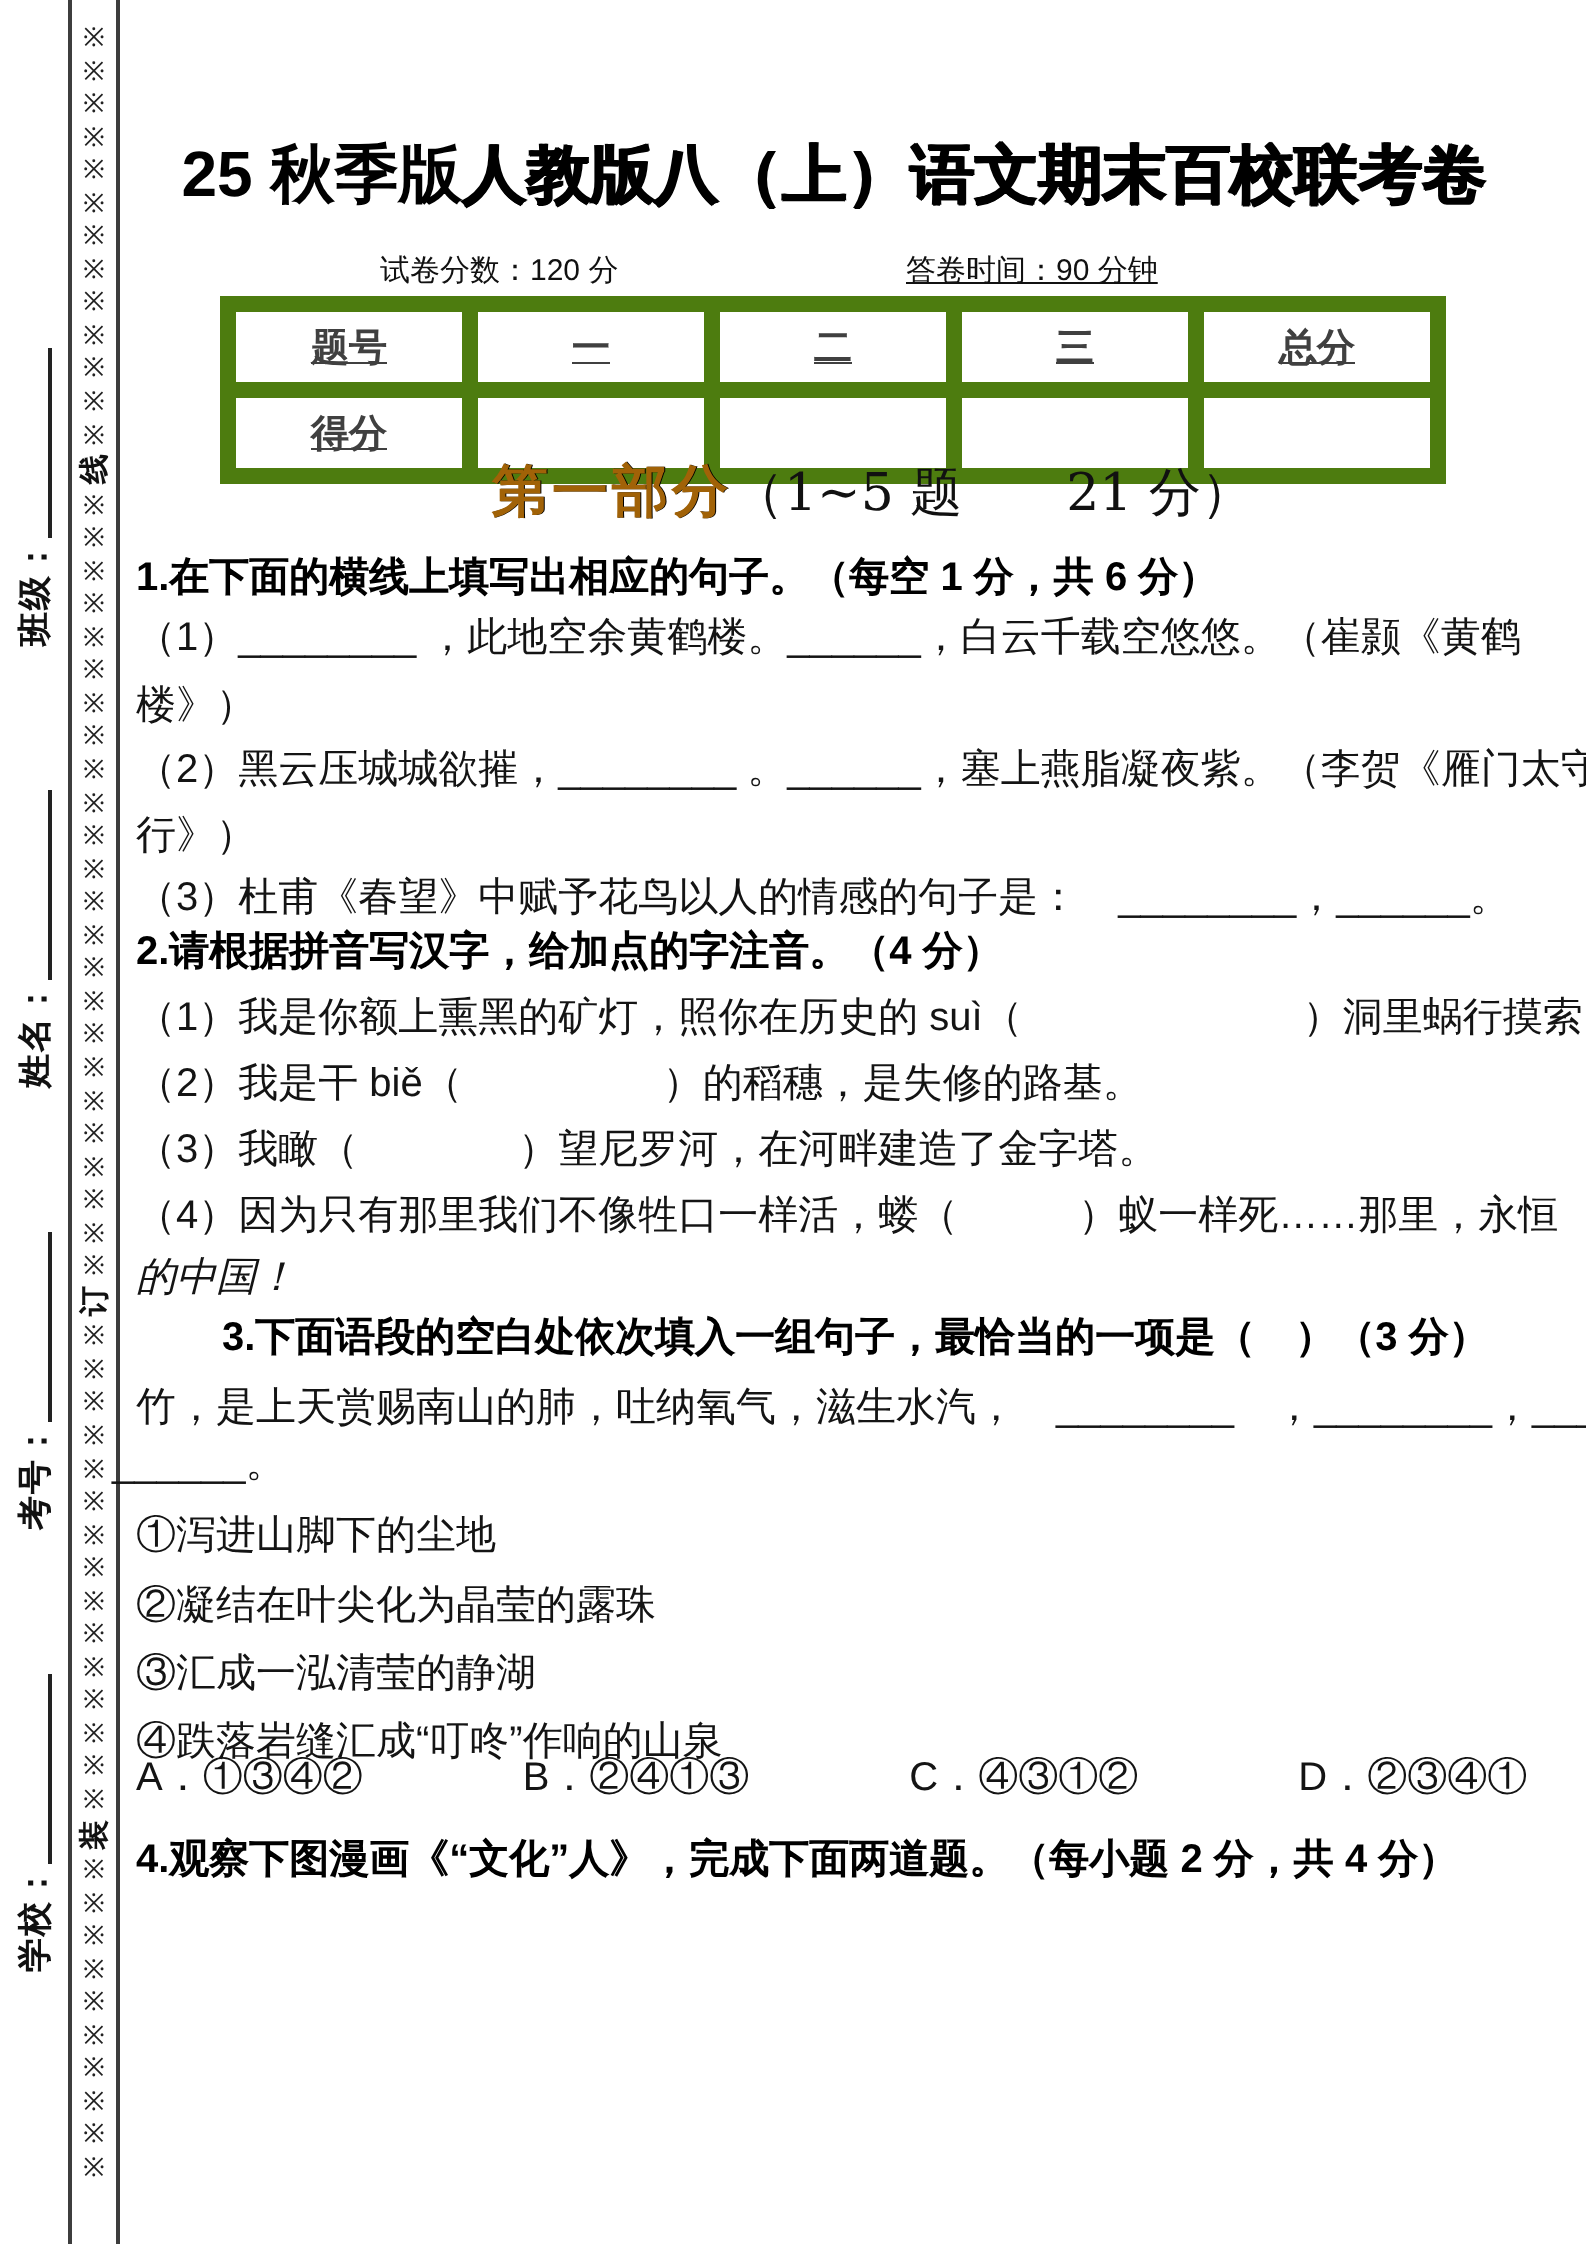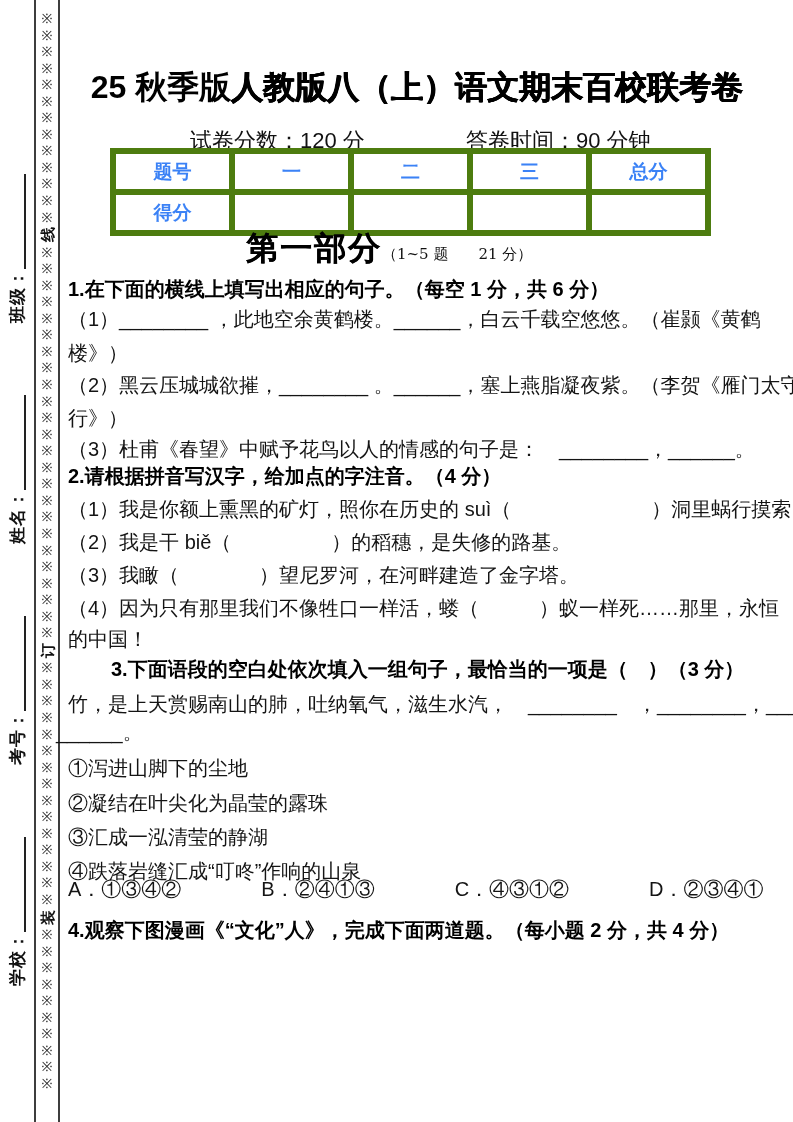--- a/index.html
+++ b/index.html
@@ -32,7 +32,7 @@
          line-height:38px;white-space:nowrap;color:#000;text-align:center;}
   .title .t-prefix{font-weight:700;}
   .title .t-main{font-weight:900;text-shadow:0.6px 0 #000,-0.6px 0 #000,0 0.4px #000;}
-  .subtitle-item{position:absolute;top:126px;font-size:22px;color:#111;white-space:nowrap;}
+  .subtitle-item{position:absolute;top:126px;font-size:15px;color:#111;white-space:nowrap;}
   .score-info{left:190px;}
   .time-info{left:466px;}
 

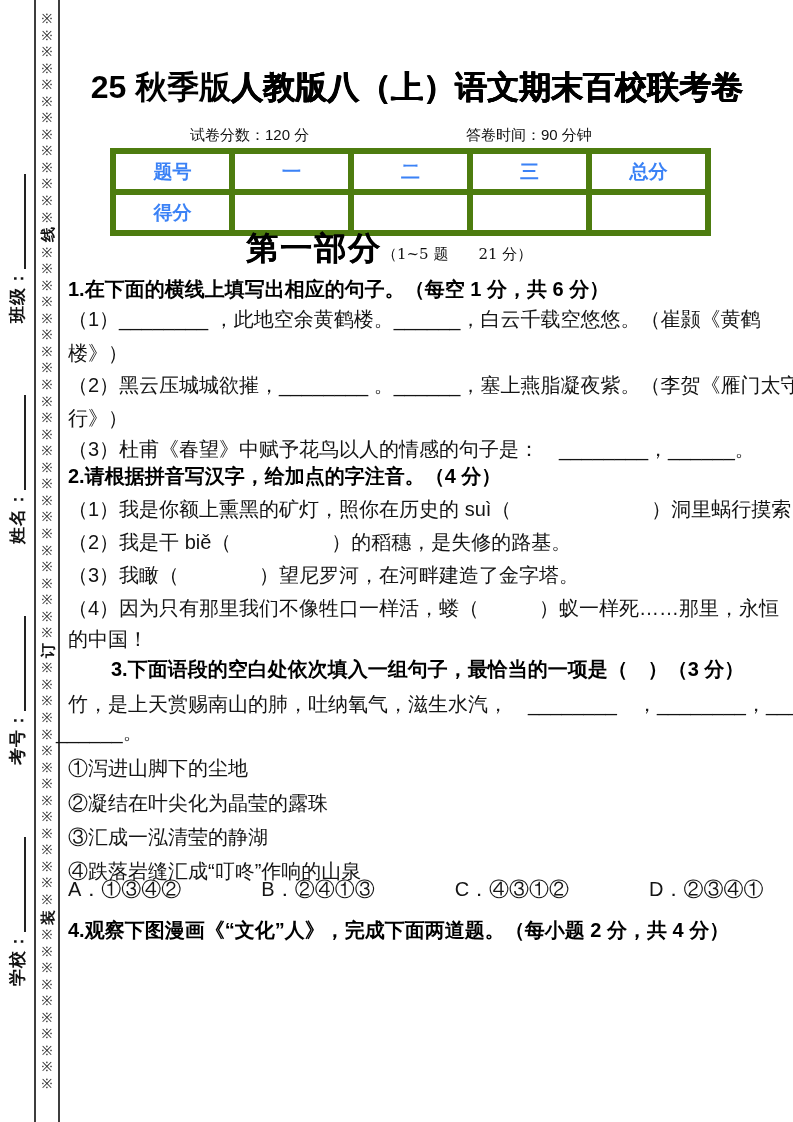--- a/index.html
+++ b/index.html
@@ -34,7 +34,7 @@
   .title .t-main{font-weight:900;text-shadow:0.6px 0 #000,-0.6px 0 #000,0 0.4px #000;}
   .subtitle-item{position:absolute;top:126px;font-size:15px;color:#111;white-space:nowrap;}
   .score-info{left:190px;}
-  .time-info{left:466px;}
+  .time-info{left:453px;text-decoration:underline;}
 
   
   table.score{position:absolute;left:110px;top:148px;border-collapse:collapse;}

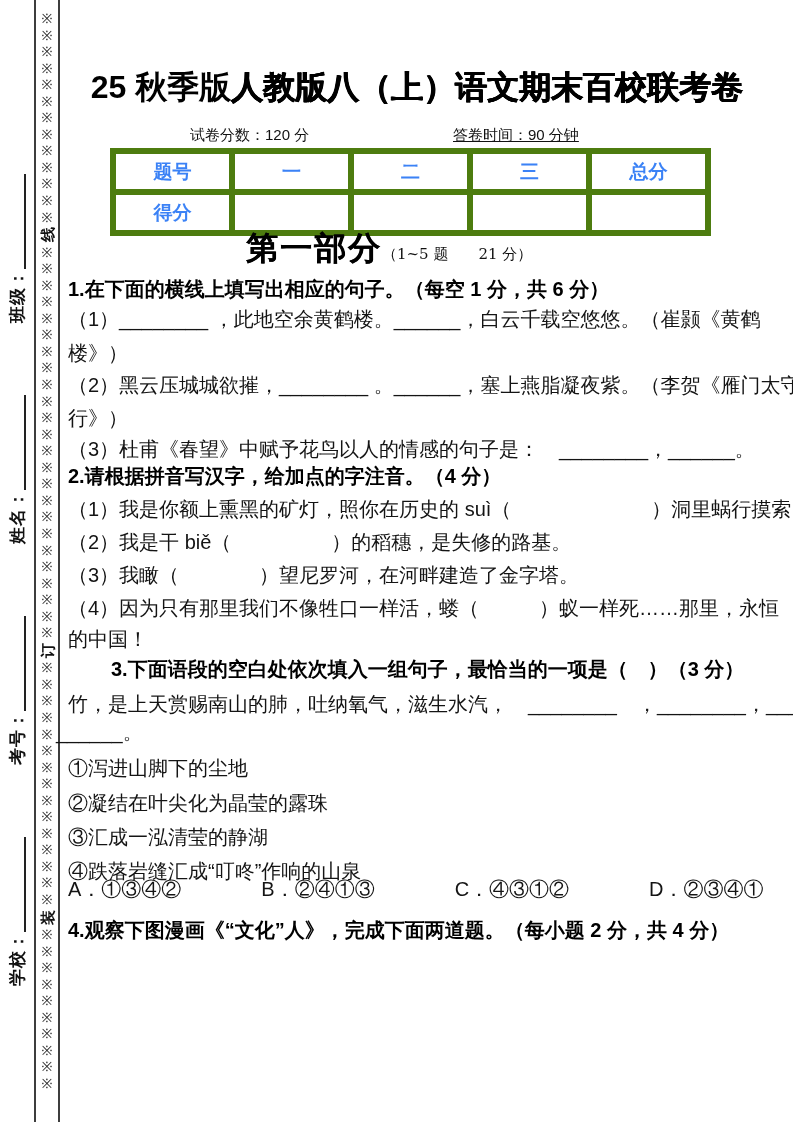--- a/index.html
+++ b/index.html
@@ -38,8 +38,8 @@
 
   
   table.score{position:absolute;left:110px;top:148px;border-collapse:collapse;}
-  table.score td{border:6px solid #4d7c0f;width:111px;height:33px;
-        text-align:center;vertical-align:middle;font-weight:700;font-size:19px;color:#3b82f6;}
+  table.score td{border:8px solid #4d7c0f;width:111px;height:33px;
+        text-align:center;vertical-align:middle;font-weight:700;font-size:19px;color:#404040;text-decoration:underline;}
 
   
   .part-line{position:absolute;left:246px;top:227px;white-space:nowrap;}

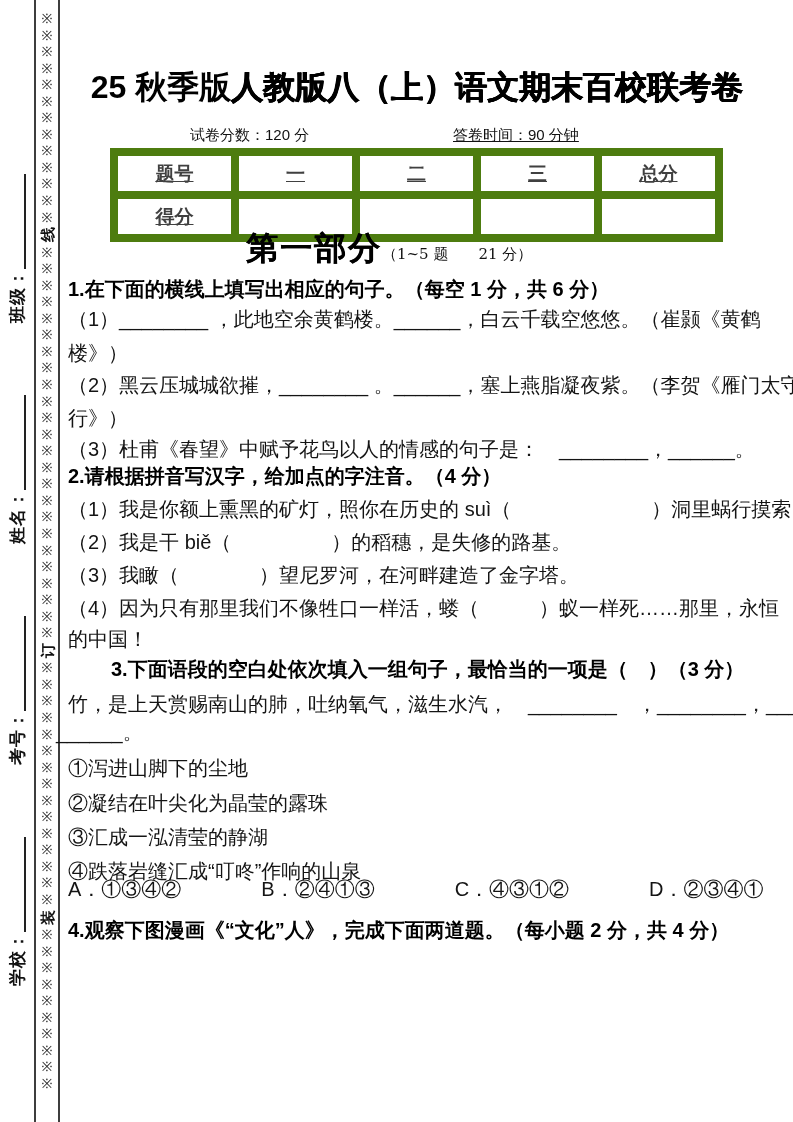--- a/index.html
+++ b/index.html
@@ -43,8 +43,8 @@
 
   
   .part-line{position:absolute;left:246px;top:227px;white-space:nowrap;}
-  .part-title{font-family:"DejaVu Serif",serif;font-weight:900;font-size:32px;
-        letter-spacing:2px;color:#000000;text-shadow:0.5px 0 #000;margin-top:32px;}
+  .part-title{font-family:"DejaVu Serif",serif;font-weight:900;font-size:28px;
+        letter-spacing:2px;color:#a16207;text-shadow:0.5px 0 #000;margin-top:32px;}
   .part-detail{font-family:"DejaVu Serif",serif;font-size:15px;color:#111;}
 
   

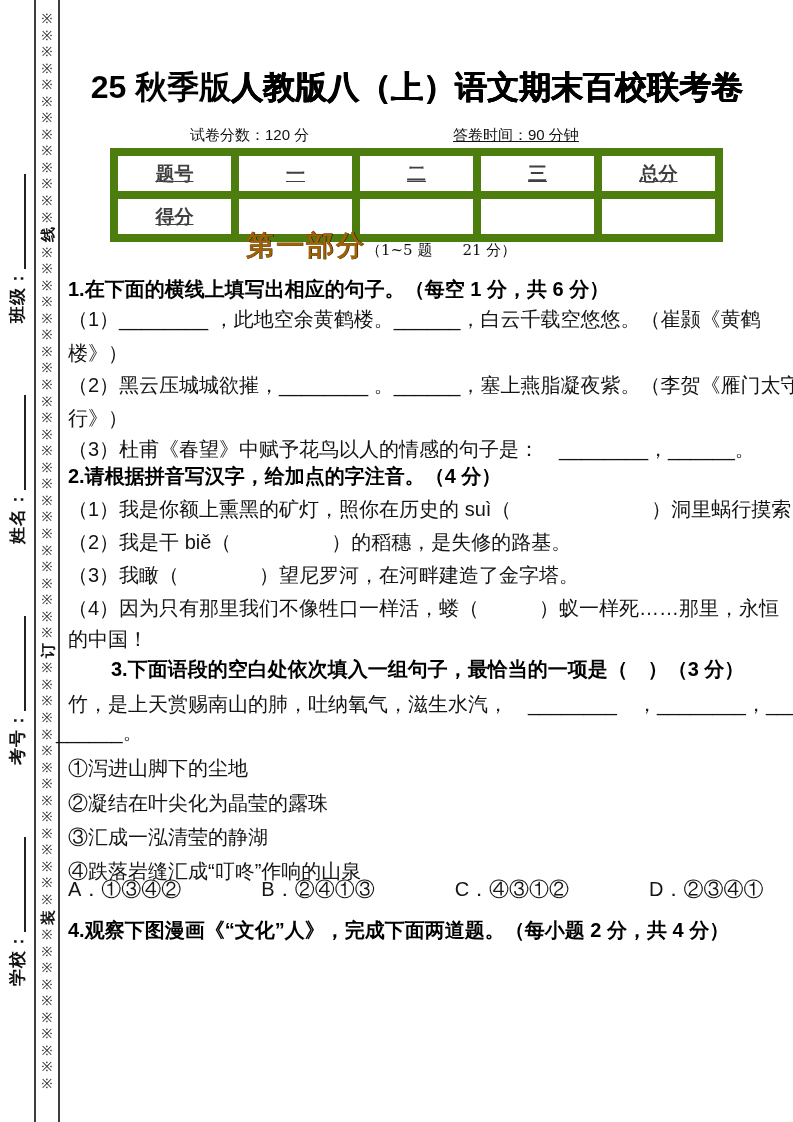--- a/index.html
+++ b/index.html
@@ -45,7 +45,7 @@
   .part-line{position:absolute;left:246px;top:227px;white-space:nowrap;}
   .part-title{font-family:"DejaVu Serif",serif;font-weight:900;font-size:28px;
         letter-spacing:2px;color:#a16207;text-shadow:0.5px 0 #000;margin-top:32px;}
-  .part-detail{font-family:"DejaVu Serif",serif;font-size:15px;color:#111;}
+  .part-detail{font-family:"DejaVu Serif",serif;font-size:26px;color:#111;}
 
   
   .cline{position:absolute;left:68px;font-size:20px;line-height:24px;

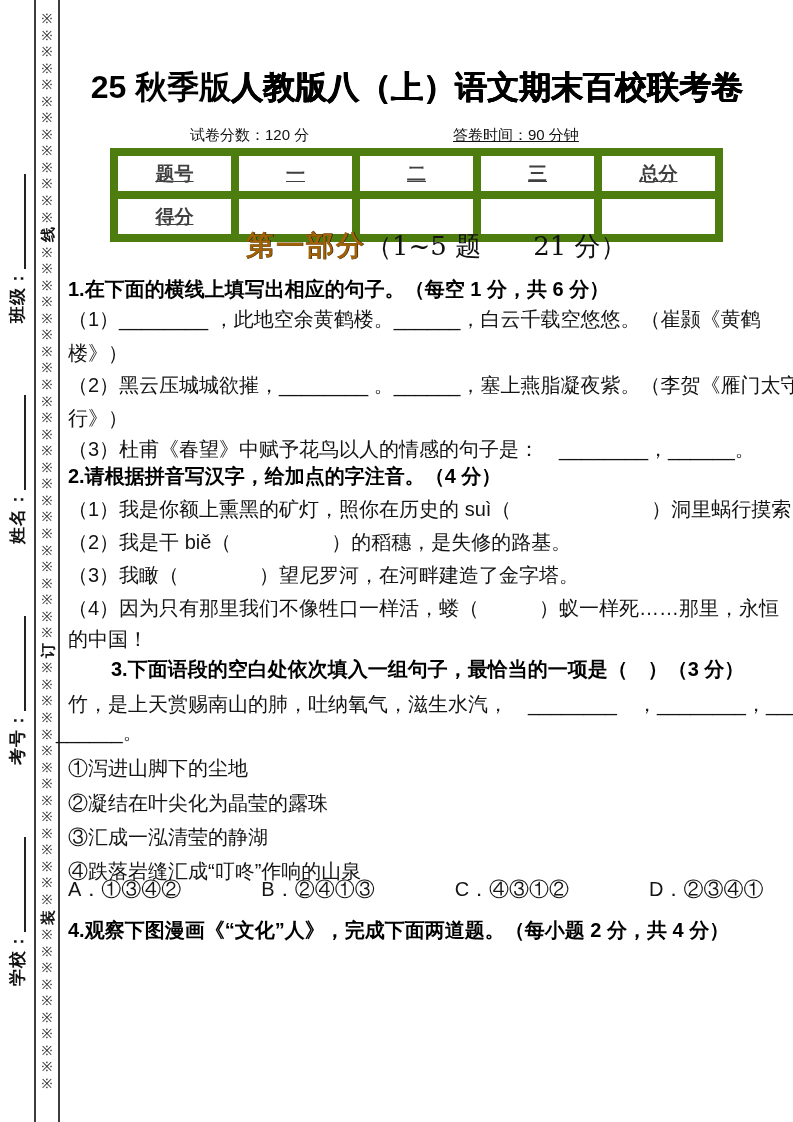--- a/index.html
+++ b/index.html
@@ -187,7 +187,7 @@
       <div class="cline" style="top: 530px;">（2）我是干 biě（　　　　　）的稻穗，是失修的路基。</div>
       <div class="cline" style="top: 563px;">（3）我瞰（　　　　）望尼罗河，在河畔建造了金字塔。</div>
       <div class="cline" style="top: 596px;">（4）因为只有那里我们不像牲口一样活，蝼（　　　）蚁一样死……那里，永恒</div>
-      <div class="cline" style="top: 627px;">的中国！</div>
+      <div class="cline" style="top: 627px; font-style: italic;">的中国！</div>
       <div class="cline bold" style="top: 657px; margin-left: 43px;">3.下面语段的空白处依次填入一组句子，最恰当的一项是（　）（3 分）</div>
       <div class="cline" style="top: 692px;">竹，是上天赏赐南山的肺，吐纳氧气，滋生水汽，　________　，________，______，</div>
       <div class="cline" style="top: 720px; left: 56px;">______。</div>

